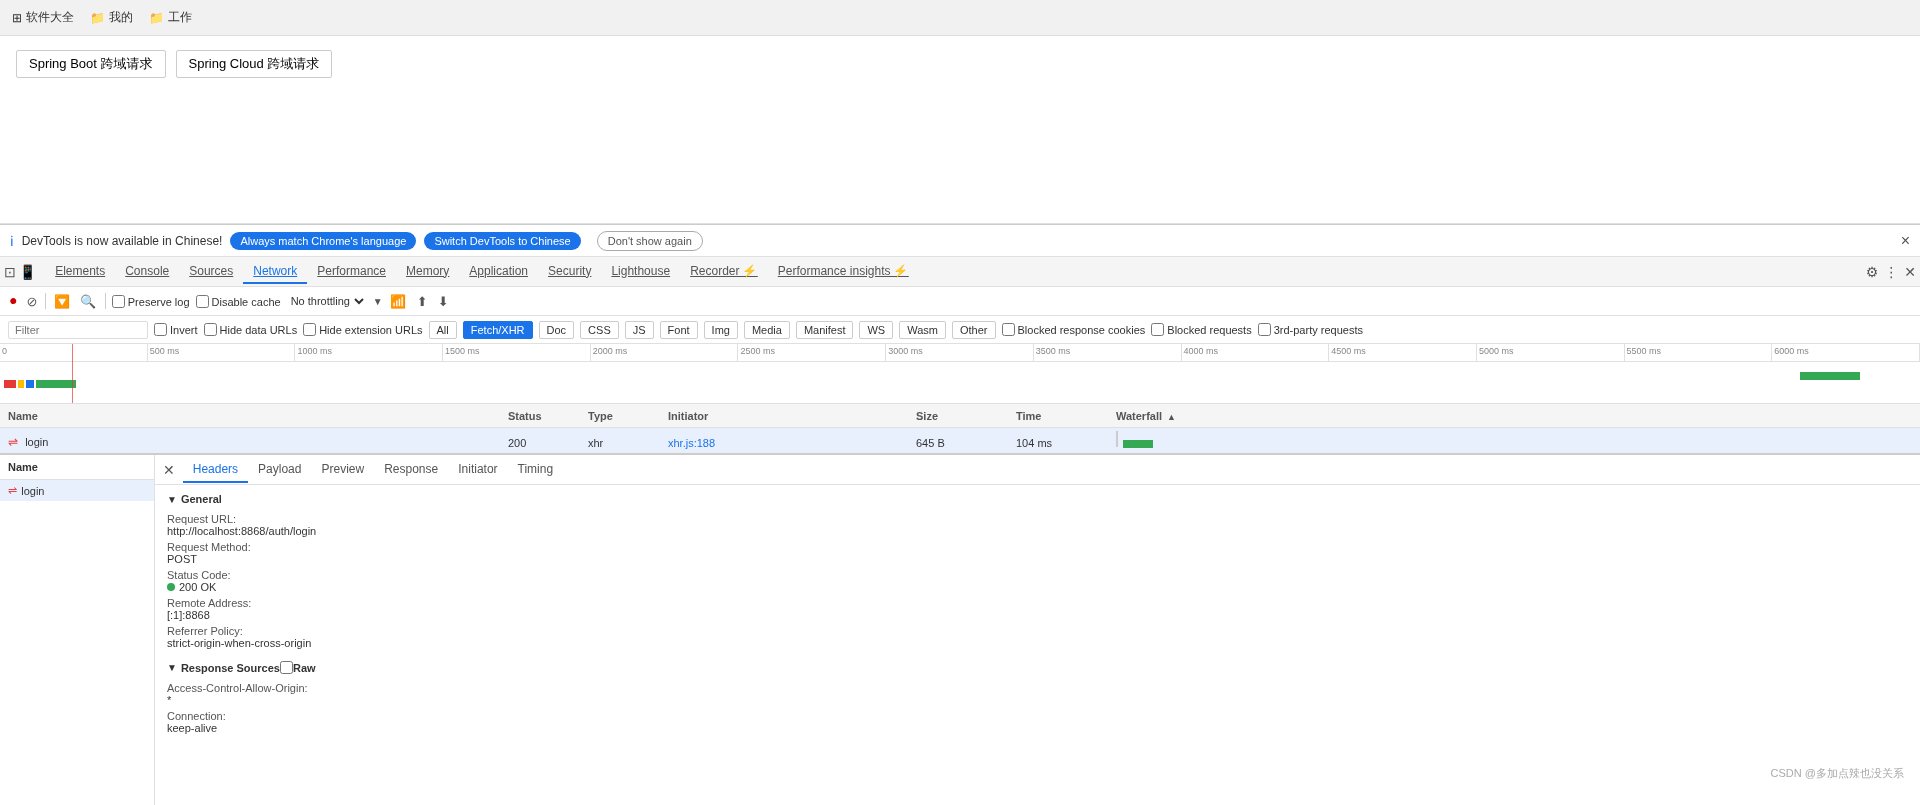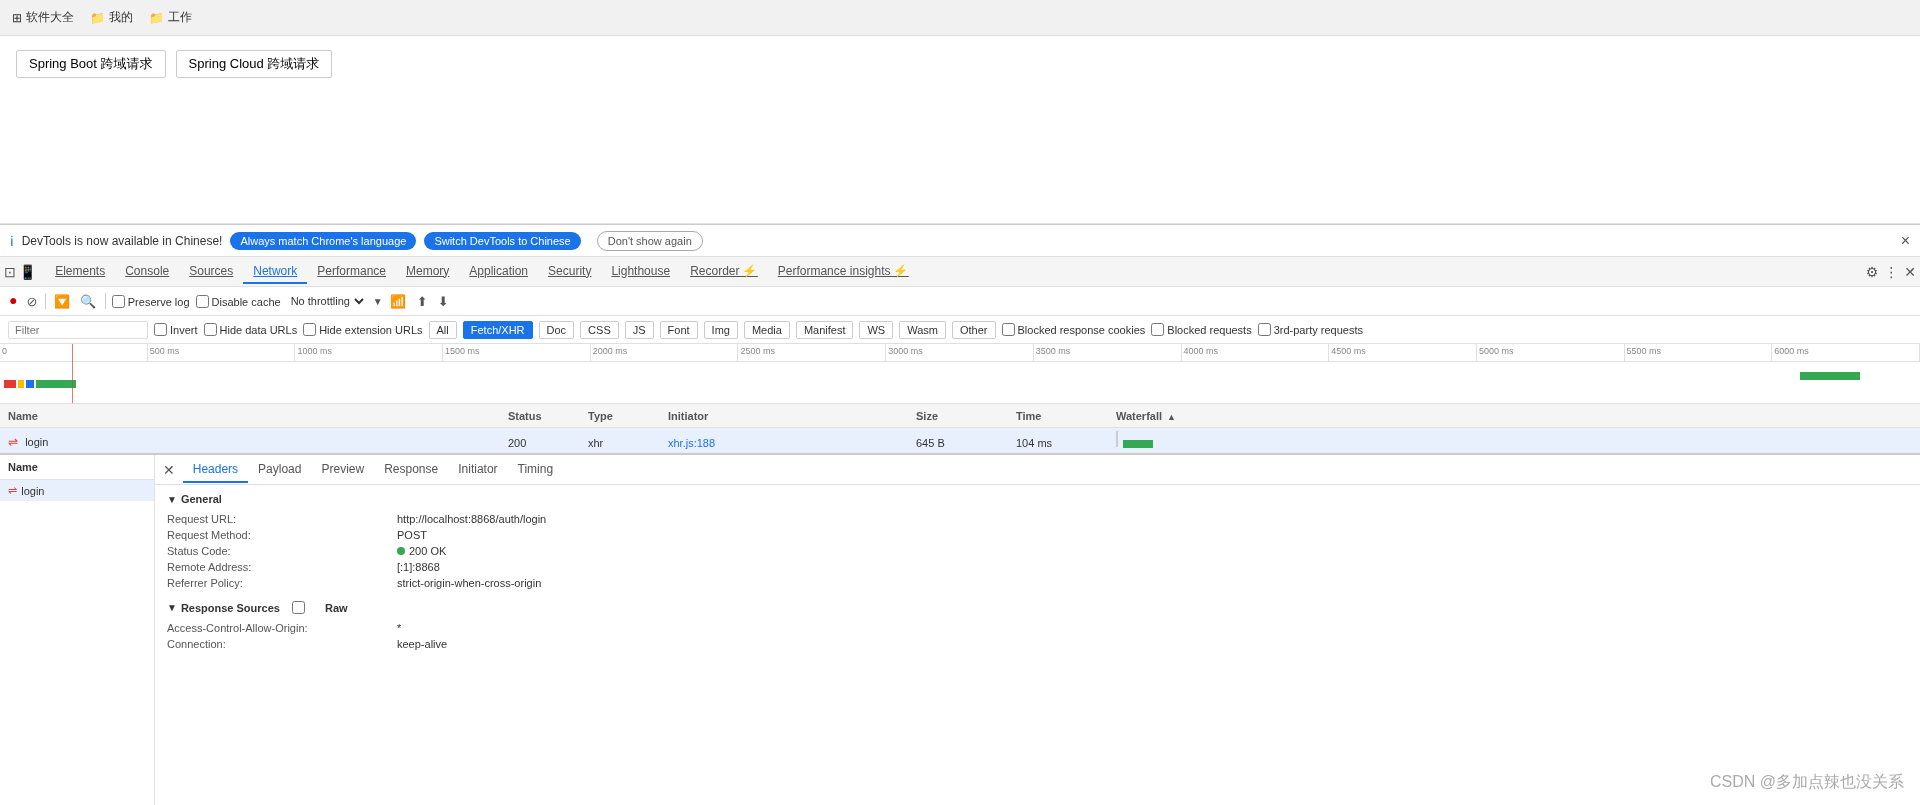--- a/index.html
+++ b/index.html
@@ -368,6 +368,7 @@
       display: flex;
       padding: 2px 0;
       font-size: 11px;
+      flex-direction: column;
     }
     .detail-label {
       width: 230px;

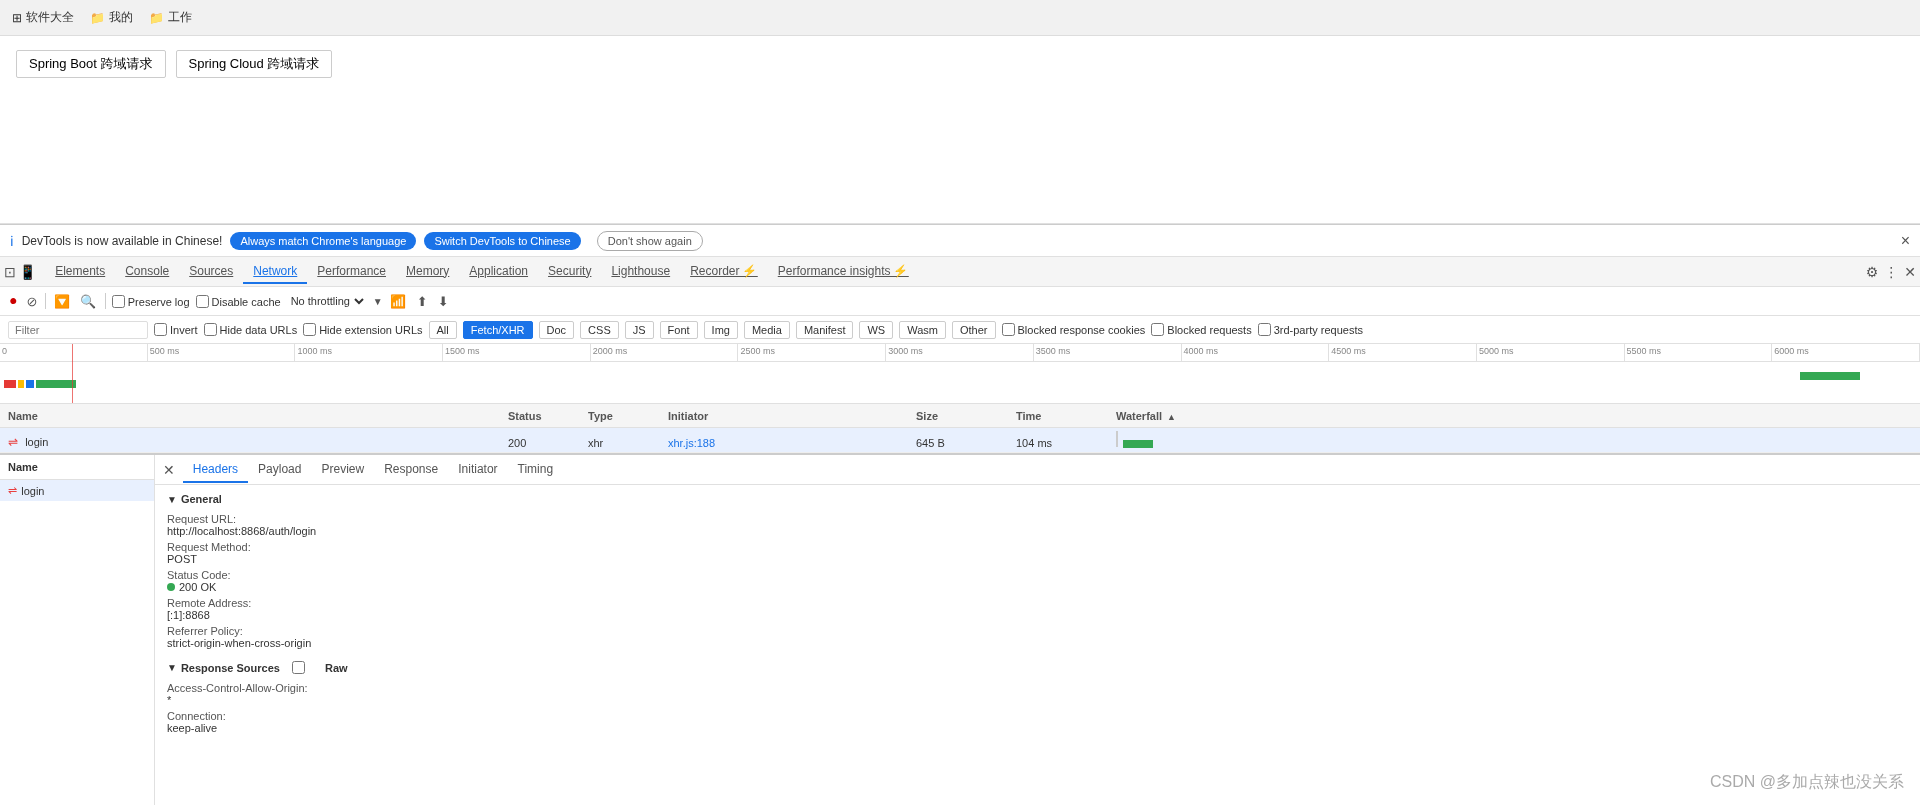--- a/index.html
+++ b/index.html
@@ -394,9 +394,8 @@
     .raw-checkbox {
       display: flex;
       align-items: center;
-      gap: 20px;
-      font-size: 11px;
-      margin-left: 12px;
+      gap: 0;
+      font-size: 11px;
     }
 
     

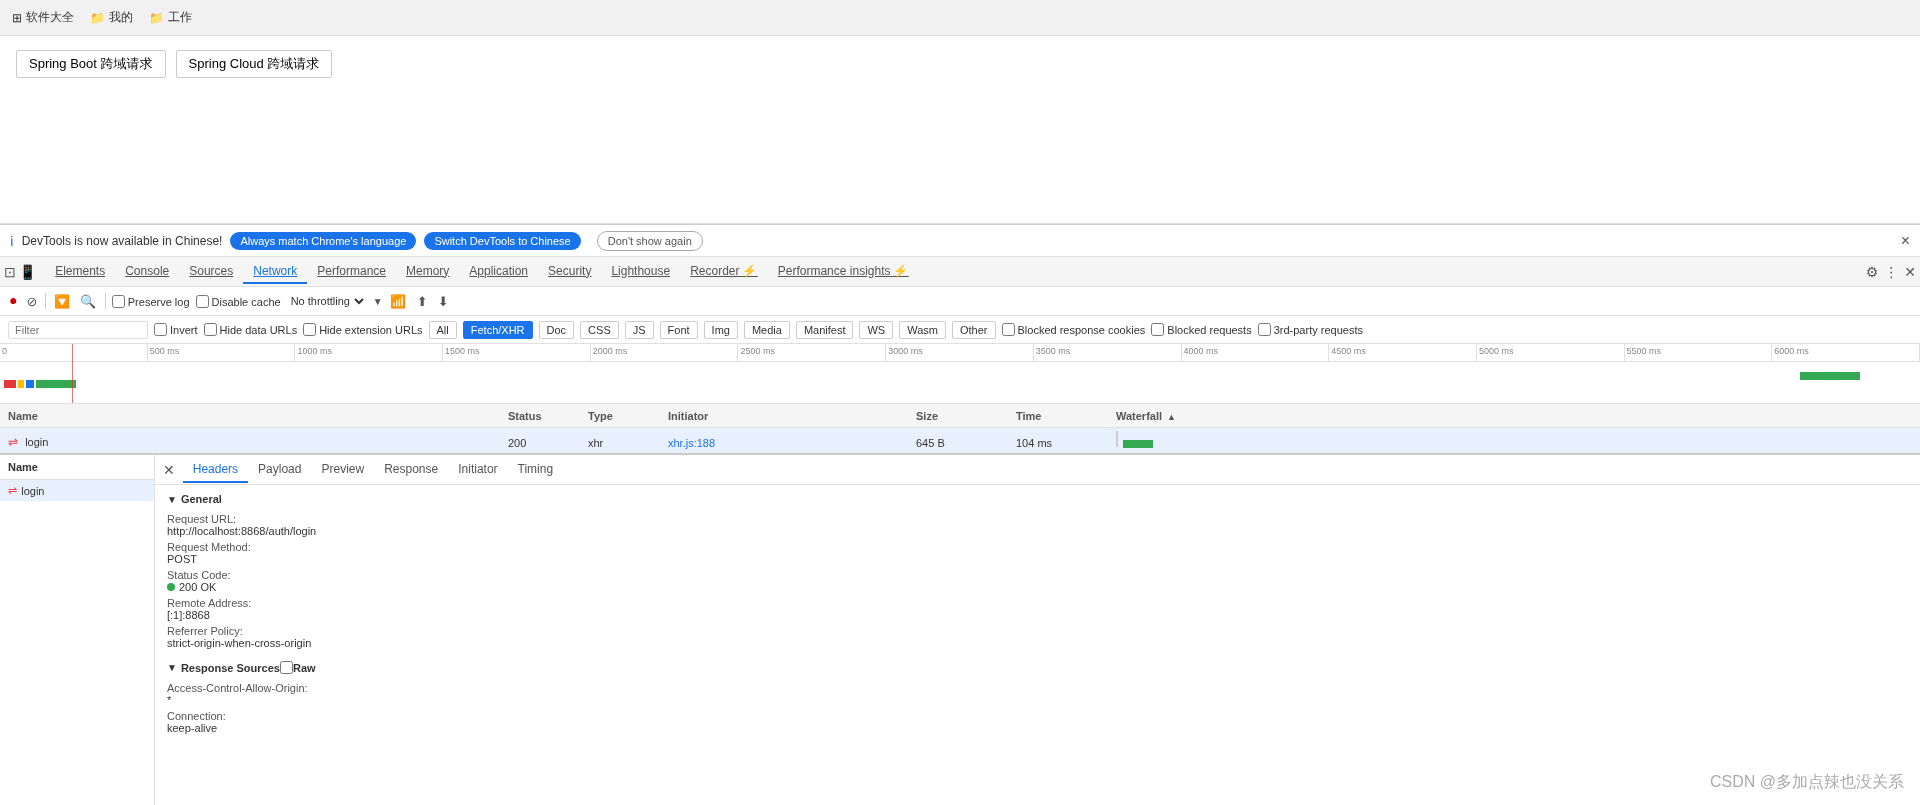--- a/index.html
+++ b/index.html
@@ -405,9 +405,9 @@
     
     .watermark {
       position: fixed;
-      bottom: 12px;
+      bottom: 24px;
       right: 16px;
-      font-size: 16px;
+      font-size: 11px;
       color: #aaa;
       text-align: right;
     }

